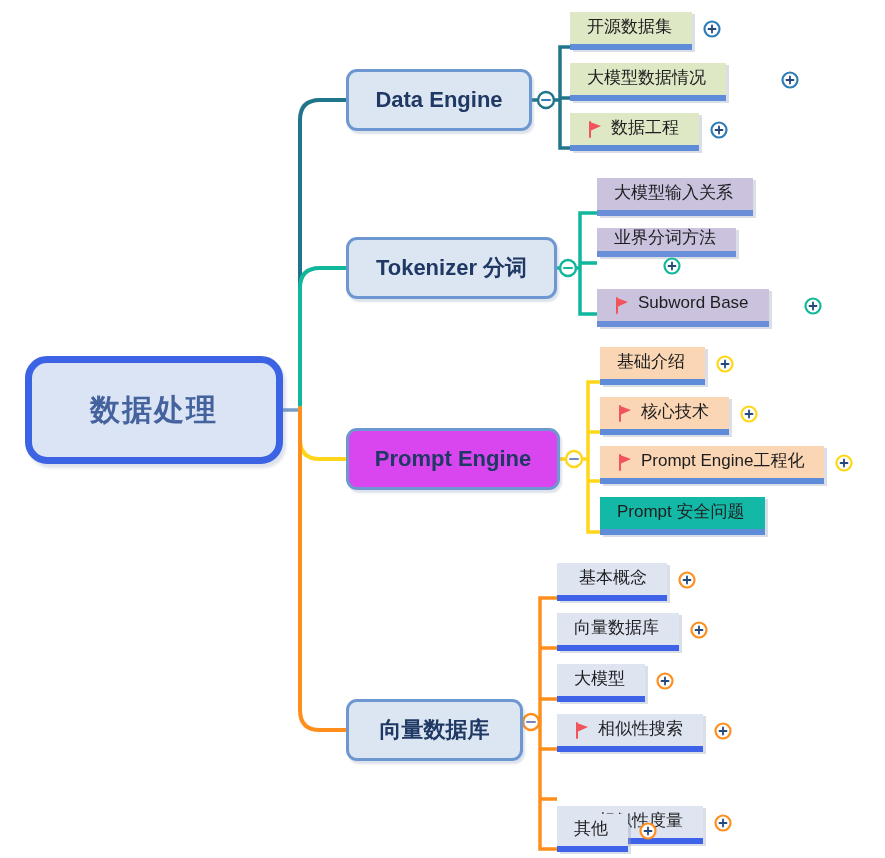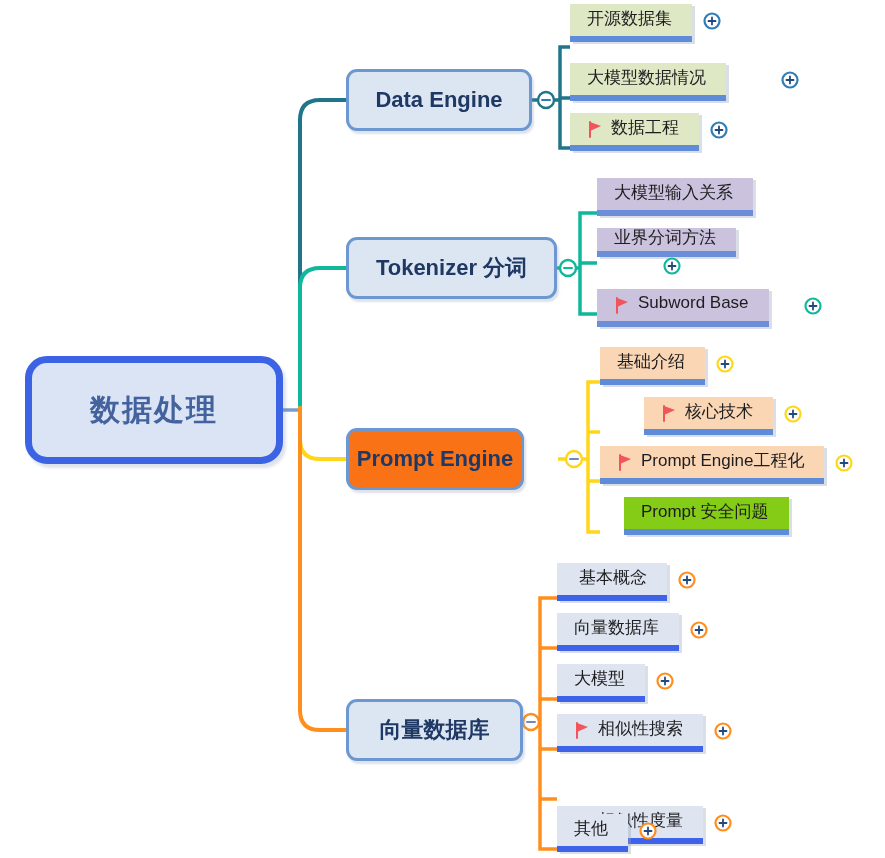--- a/index.html
+++ b/index.html
@@ -69,7 +69,7 @@
     <div class="node branch-box" style="left: 346px; top: 69px; width: 186px; height: 62px; background: rgb(220, 230, 243); border-color: rgb(109, 151, 208); color: rgb(31, 56, 100);">
       <span>Data Engine</span>
     </div>
-    <div class="child-row" style="left: 570px; top: 4px;">
+    <div class="child-row" style="left: 570px; top: 12px;">
       <div class="child-box" style="background: rgb(222, 232, 196); border-bottom: 6px solid rgb(94, 140, 216);">
         <span class="child-label">开源数据集</span>
       </div>

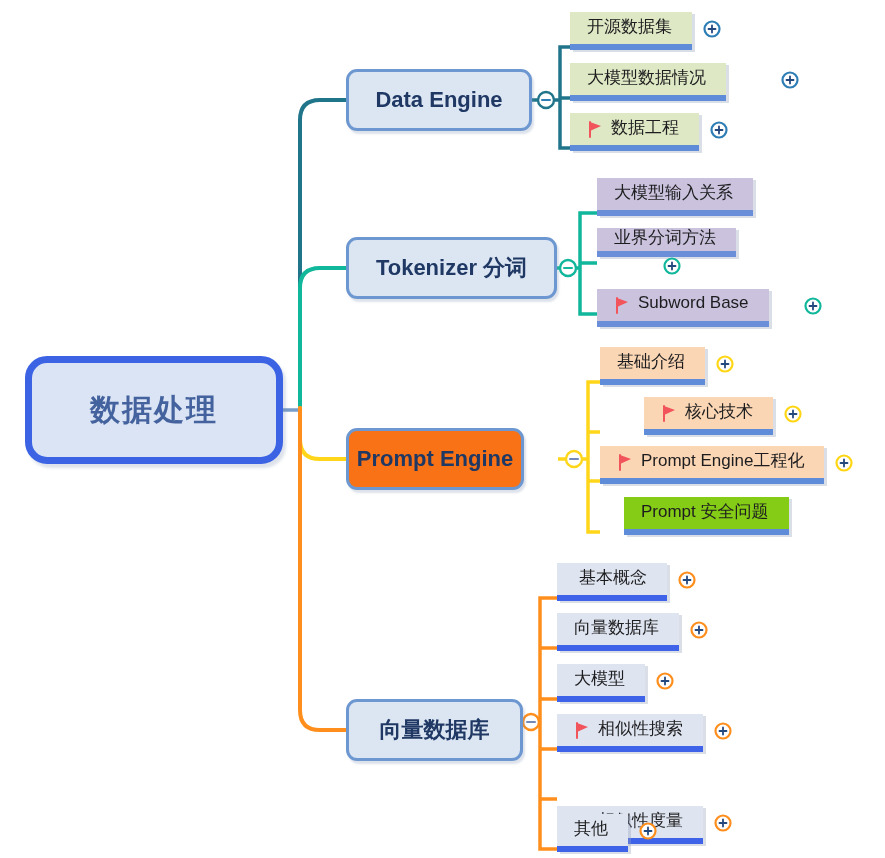--- a/index.html
+++ b/index.html
@@ -143,7 +143,7 @@
       </svg>
     </div>
     <div class="child-row" style="left: 600px; top: 397px;">
-      <div class="child-box" style="background: rgb(250, 214, 180); border-bottom: 6px solid rgb(94, 140, 216); margin-left: 44px;">
+      <div class="child-box" style="background: rgb(250, 214, 180); border-bottom: 6px solid rgb(94, 140, 216);">
         <svg width="16" height="17" viewBox="0 0 16 17" class="flag-icon">
           <path d="M3 1 V16" stroke="#F2545B" stroke-width="2" stroke-linecap="round"></path>
           <path d="M3 1 L14 5 L3 10 Z" fill="#F2545B"></path>

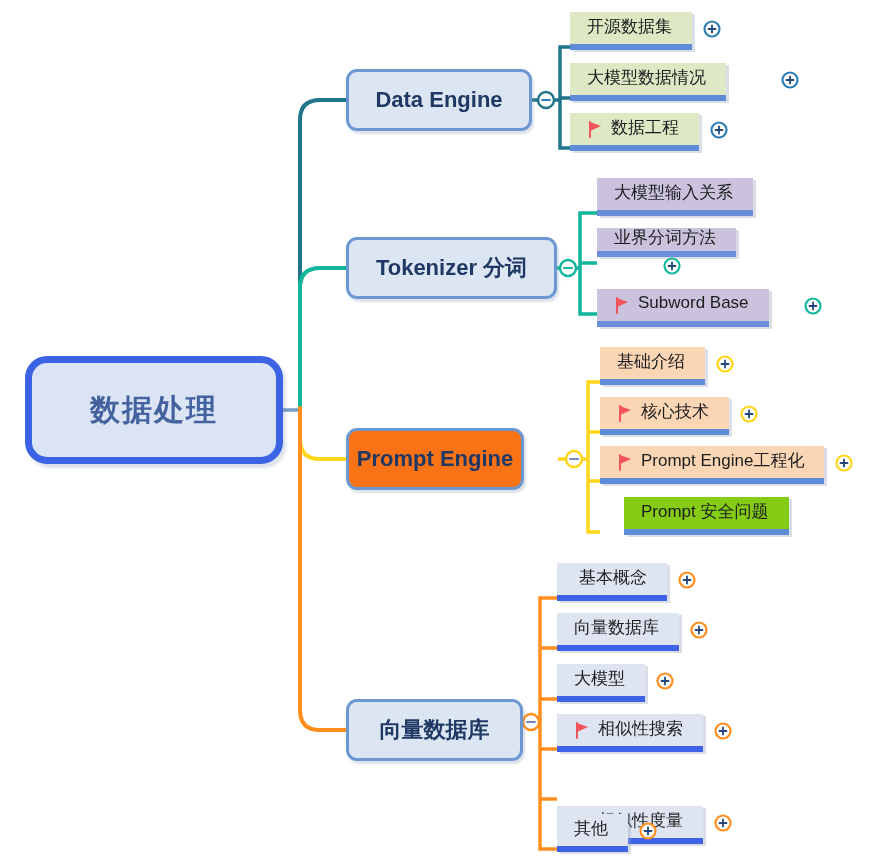--- a/index.html
+++ b/index.html
@@ -130,7 +130,7 @@
         <path d="M9 5.5 V12.5 M5.5 9 H12.5" stroke="#23487E" stroke-width="1.8" stroke-linecap="round" fill="none"></path>
       </svg>
     </div>
-    <div class="node branch-box" style="left: 346px; top: 428px; width: 178px; height: 62px; background: #f97316; border-color: rgb(109, 151, 208); color: rgb(31, 56, 100);">
+    <div class="node branch-box" style="left: 346px; top: 428px; width: 214px; height: 62px; background: #d946ef; border-color: rgb(109, 151, 208); color: rgb(31, 56, 100);">
       <span>Prompt Engine</span>
     </div>
     <div class="child-row" style="left: 600px; top: 347px;">

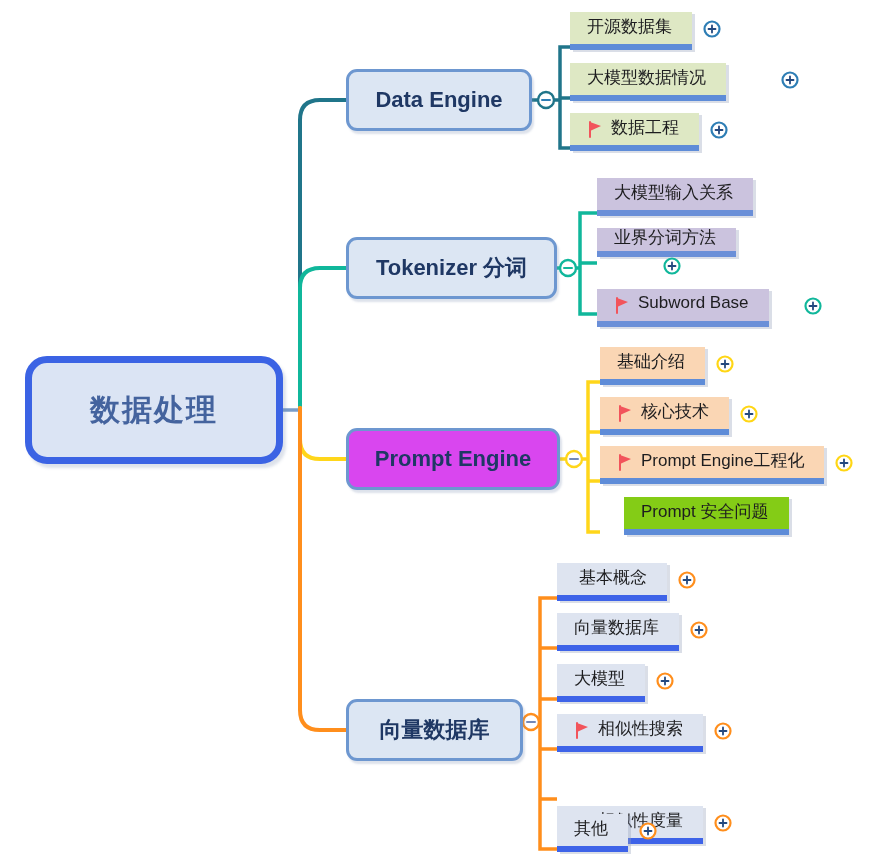--- a/index.html
+++ b/index.html
@@ -169,7 +169,7 @@
       </svg>
     </div>
     <div class="child-row" style="left: 600px; top: 497px;">
-      <div class="child-box" style="background: #84cc16; border-bottom: 6px solid rgb(94, 140, 216); margin-left: 24px;">
+      <div class="child-box" style="background: #14b8a6; border-bottom: 6px solid rgb(94, 140, 216);">
         <span class="child-label">Prompt 安全问题</span>
       </div>
     </div>

